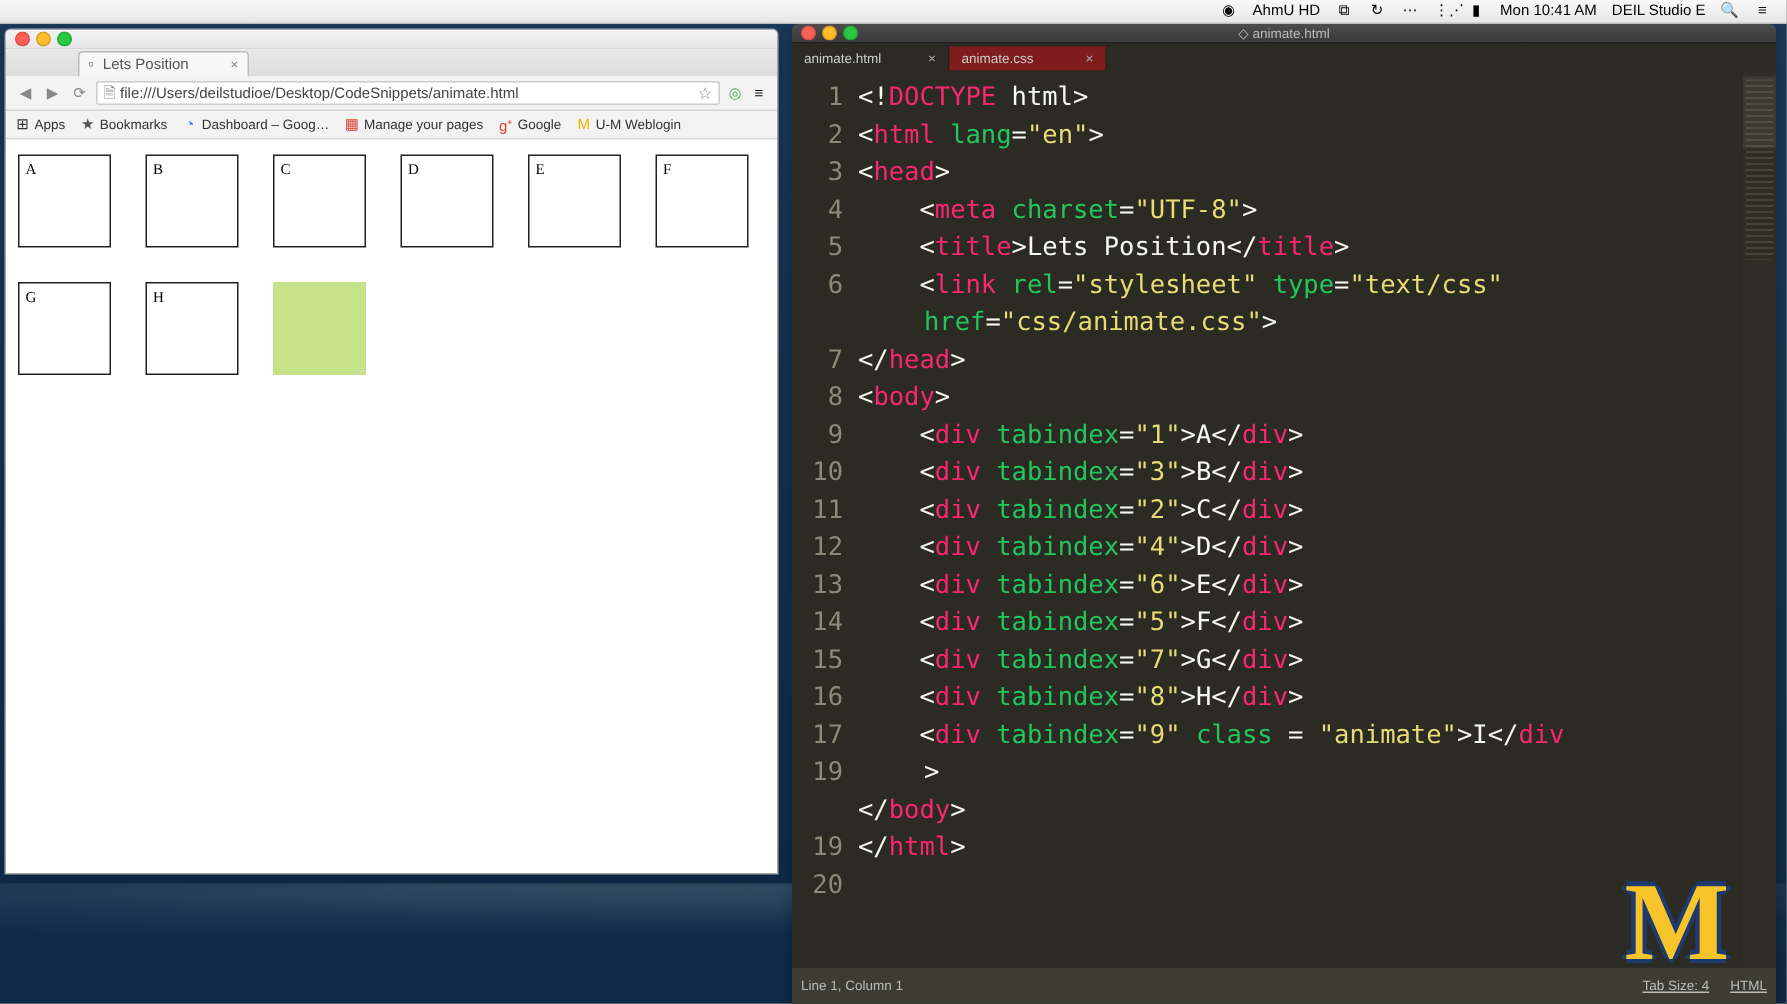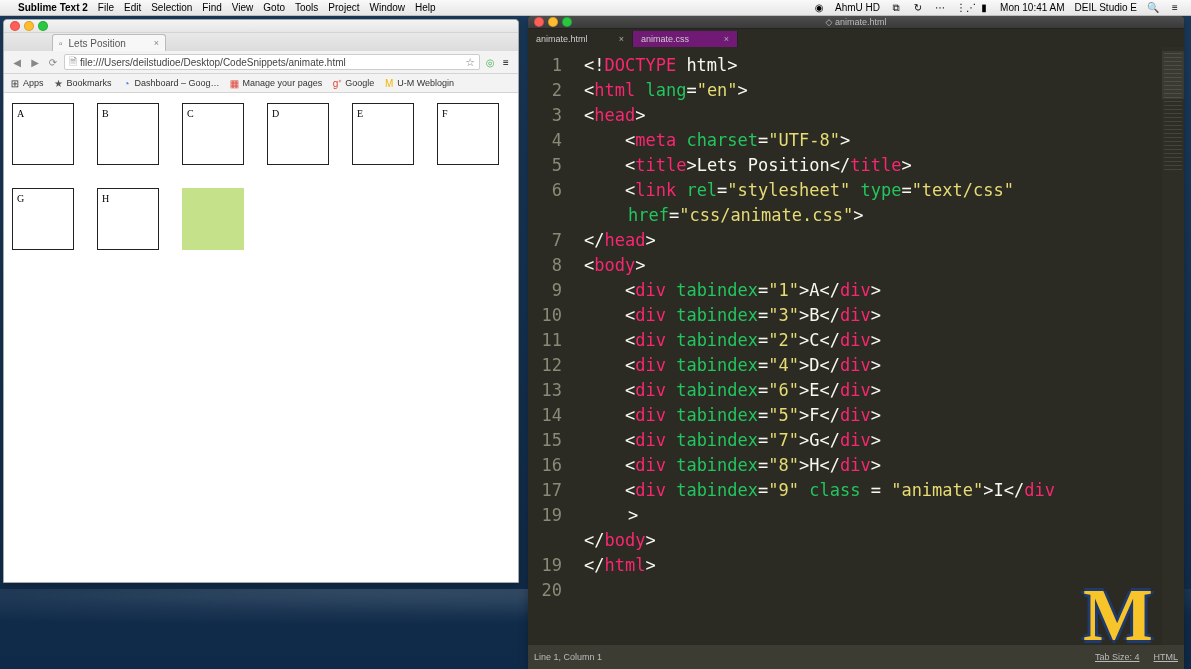--- a/index.html
+++ b/index.html
@@ -278,20 +278,6 @@
 <body>
 
 <div class="mac-menubar">
-  <div class="mac-left">
-    <span class="apple menu-item"></span>
-    <span class="appname menu-item">Sublime Text 2</span>
-    <span class="menu-item">File</span>
-    <span class="menu-item">Edit</span>
-    <span class="menu-item">Selection</span>
-    <span class="menu-item">Find</span>
-    <span class="menu-item">View</span>
-    <span class="menu-item">Goto</span>
-    <span class="menu-item">Tools</span>
-    <span class="menu-item">Project</span>
-    <span class="menu-item">Window</span>
-    <span class="menu-item">Help</span>
-  </div>
   <div class="mac-right">
     <span class="menu-icon">◉</span>
     <span class="menu-item">AhmU HD</span>

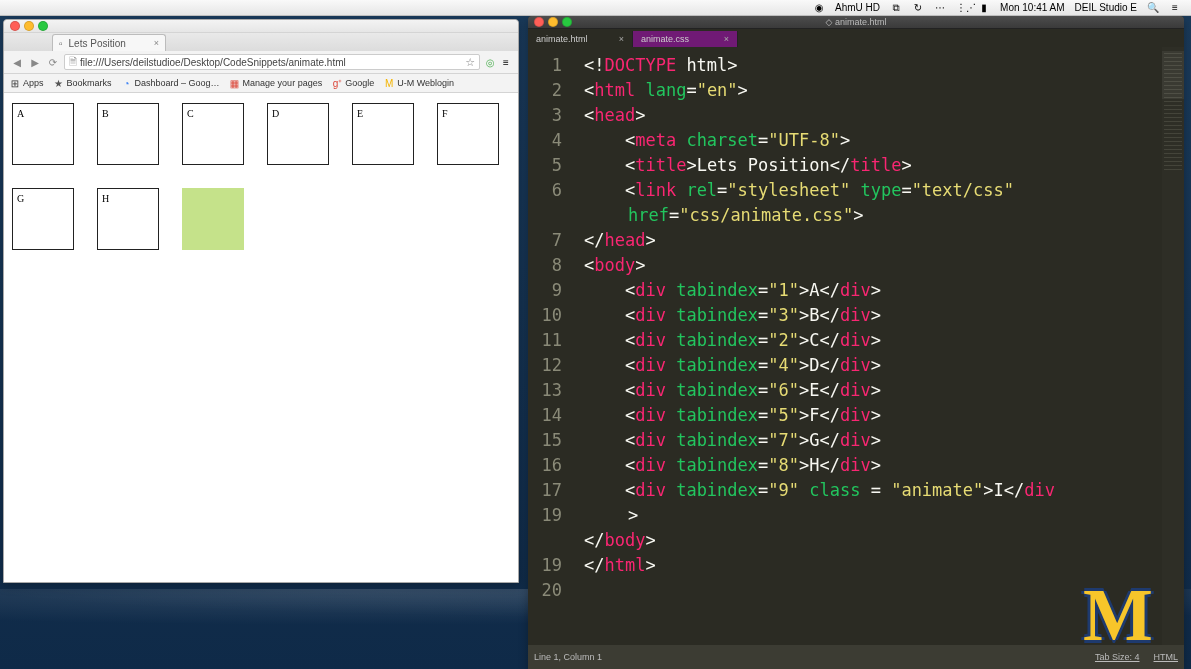--- a/index.html
+++ b/index.html
@@ -186,7 +186,7 @@
   }
   .sublime .stab {
     height:16px; min-width:88px;
-    background:#701a75;
+    background:#7f1d1d;
     border-right:1px solid #222;
     color:#ccc;
     display:flex; align-items:center; gap:6px;

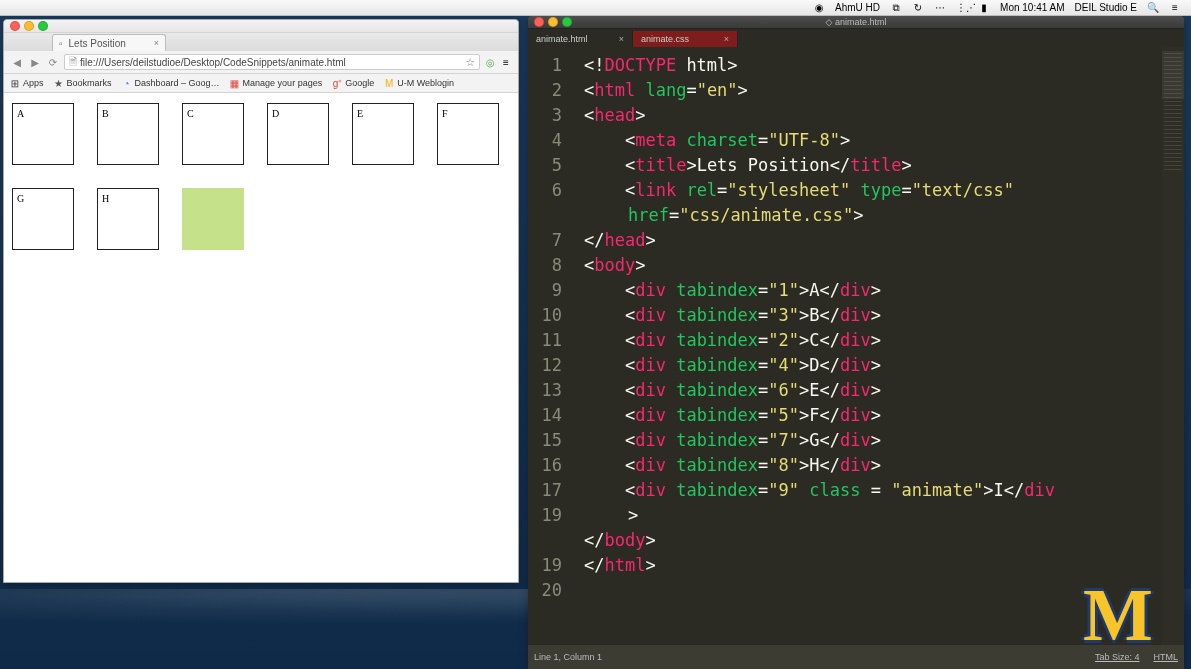--- a/index.html
+++ b/index.html
@@ -220,7 +220,6 @@
     padding:6px 0 0 4px;
     color:#f8f8f2;
     white-space:pre;
-    margin-left:12px;
   }
   .wrapline { padding-left:44px; } 
   .c-ang{color:#f8f8f2;}

